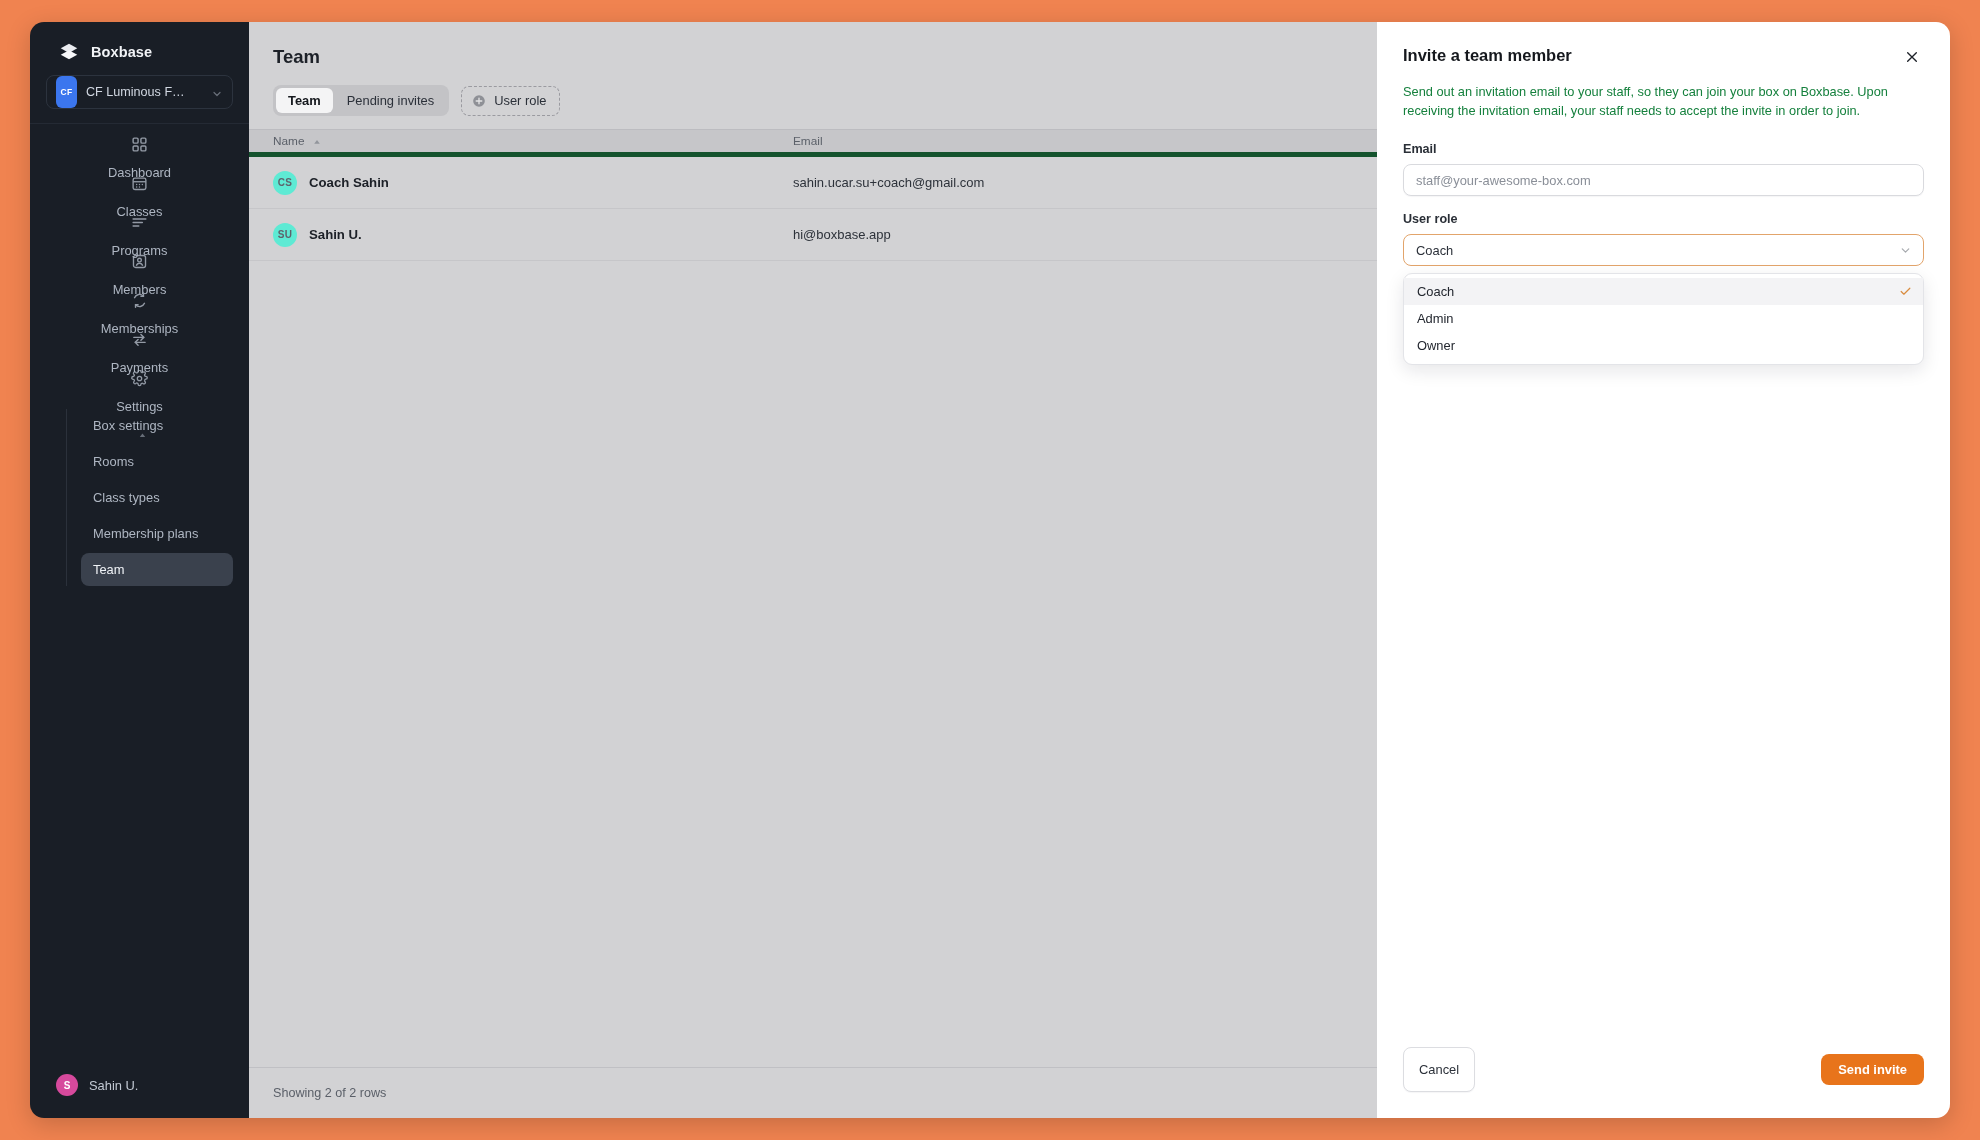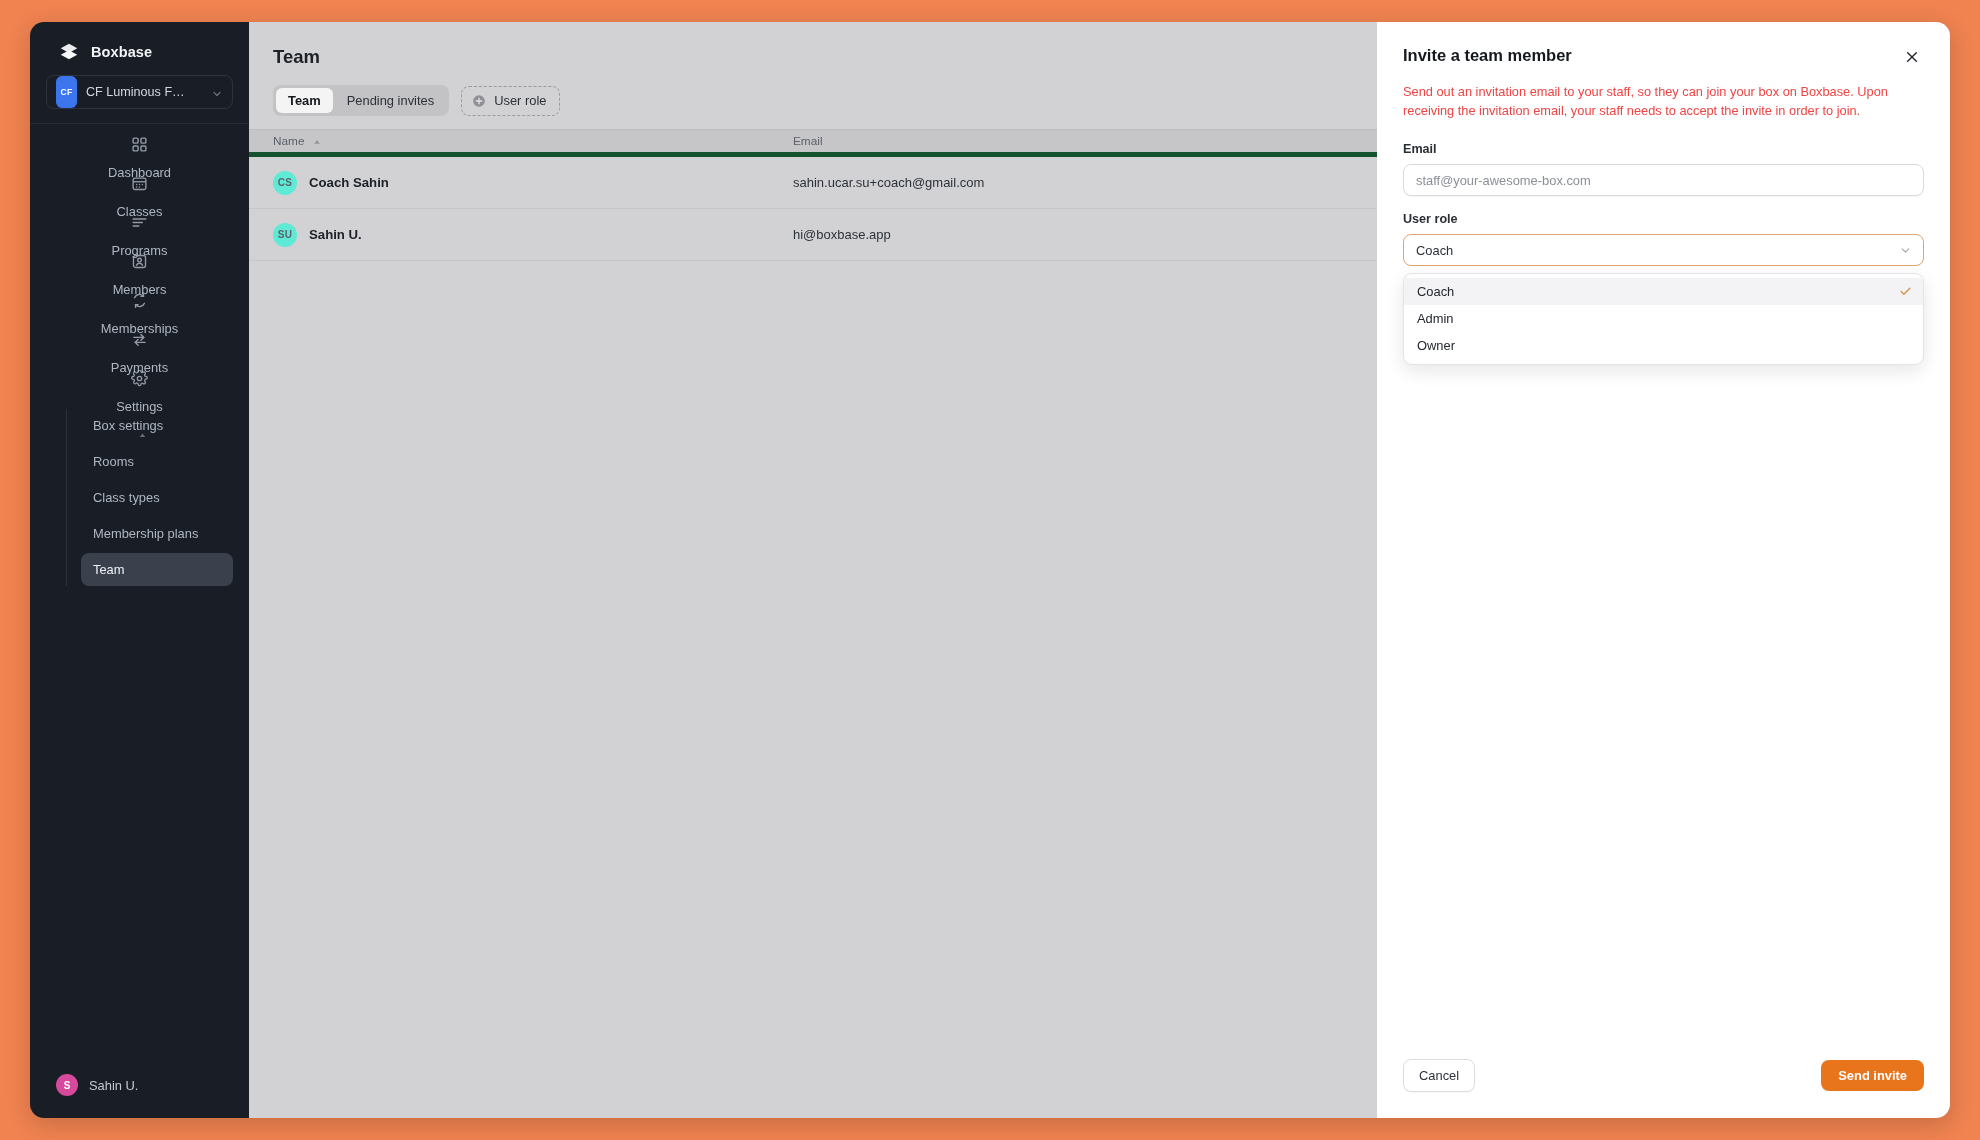--- a/index.html
+++ b/index.html
@@ -204,7 +204,7 @@
   }
   .panel-desc {
     margin-top: 13px;
-    font-size: 12.8px; line-height: 1.5; color: #ef4444;
+    font-size: 12.8px; line-height: 1.5; color: #15803d;
   }
   .panel-body { padding: 22px 26px 0 26px; flex: 1; position: relative; }
   .field-label {

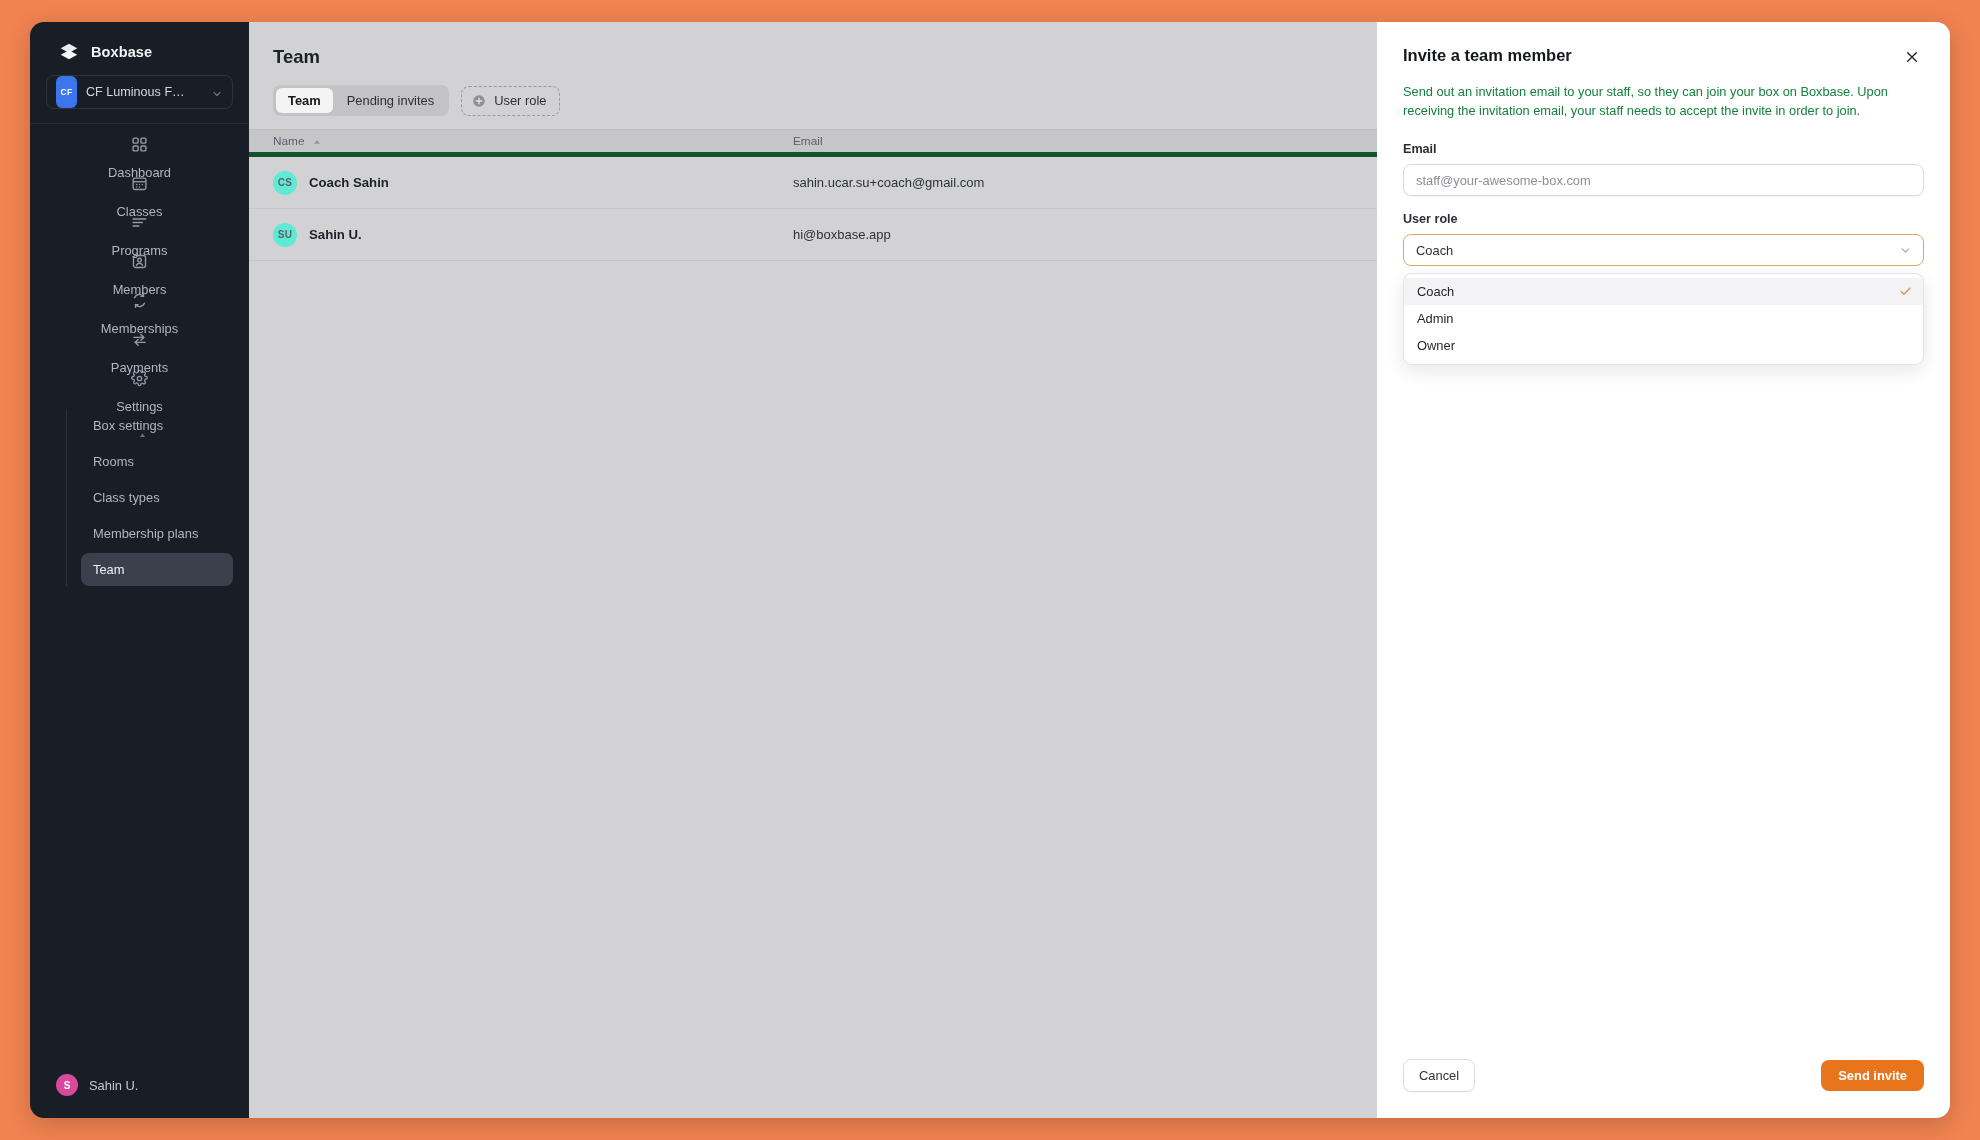--- a/index.html
+++ b/index.html
@@ -254,7 +254,7 @@
     display: flex; align-items: center; justify-content: space-between;
   }
   .btn-cancel {
-    height: 33px; padding: 0 15px;
+    height: 45px; padding: 0 15px;
     border: 1px solid #DCDDE1; border-radius: 8px;
     background: #fff; color: #2B3039;
     font-size: 12.9px; cursor: pointer;

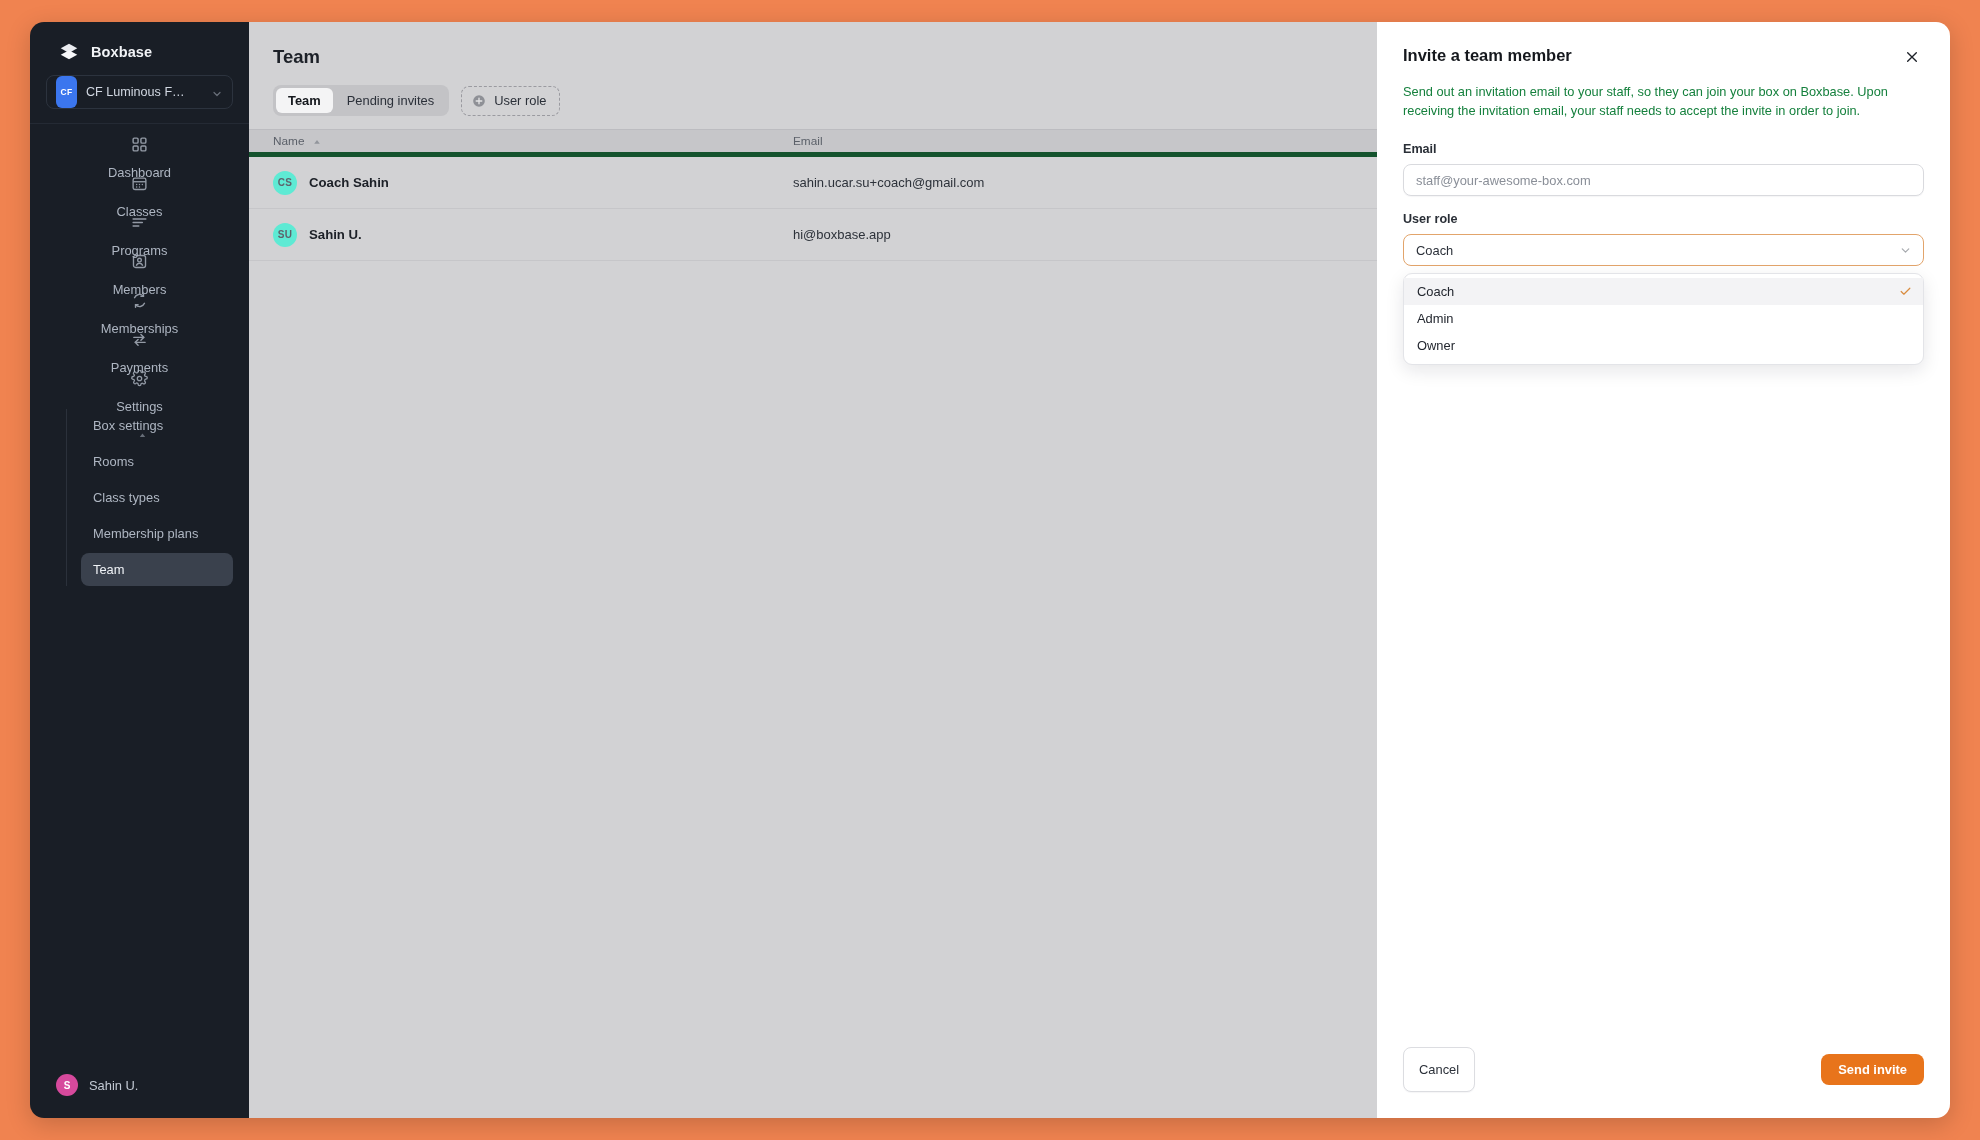--- a/index.html
+++ b/index.html
@@ -468,6 +468,7 @@
       </div>
     </div>
 
+    <div class="t-foot">Showing 2 of 2 rows</div>
   </section>
 
   <aside class="panel">

